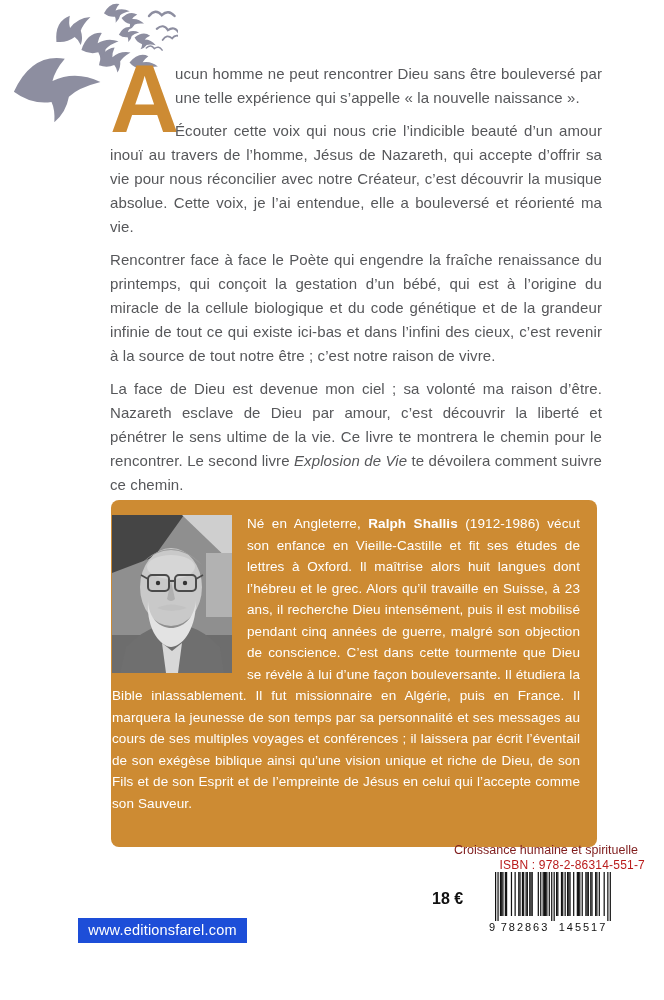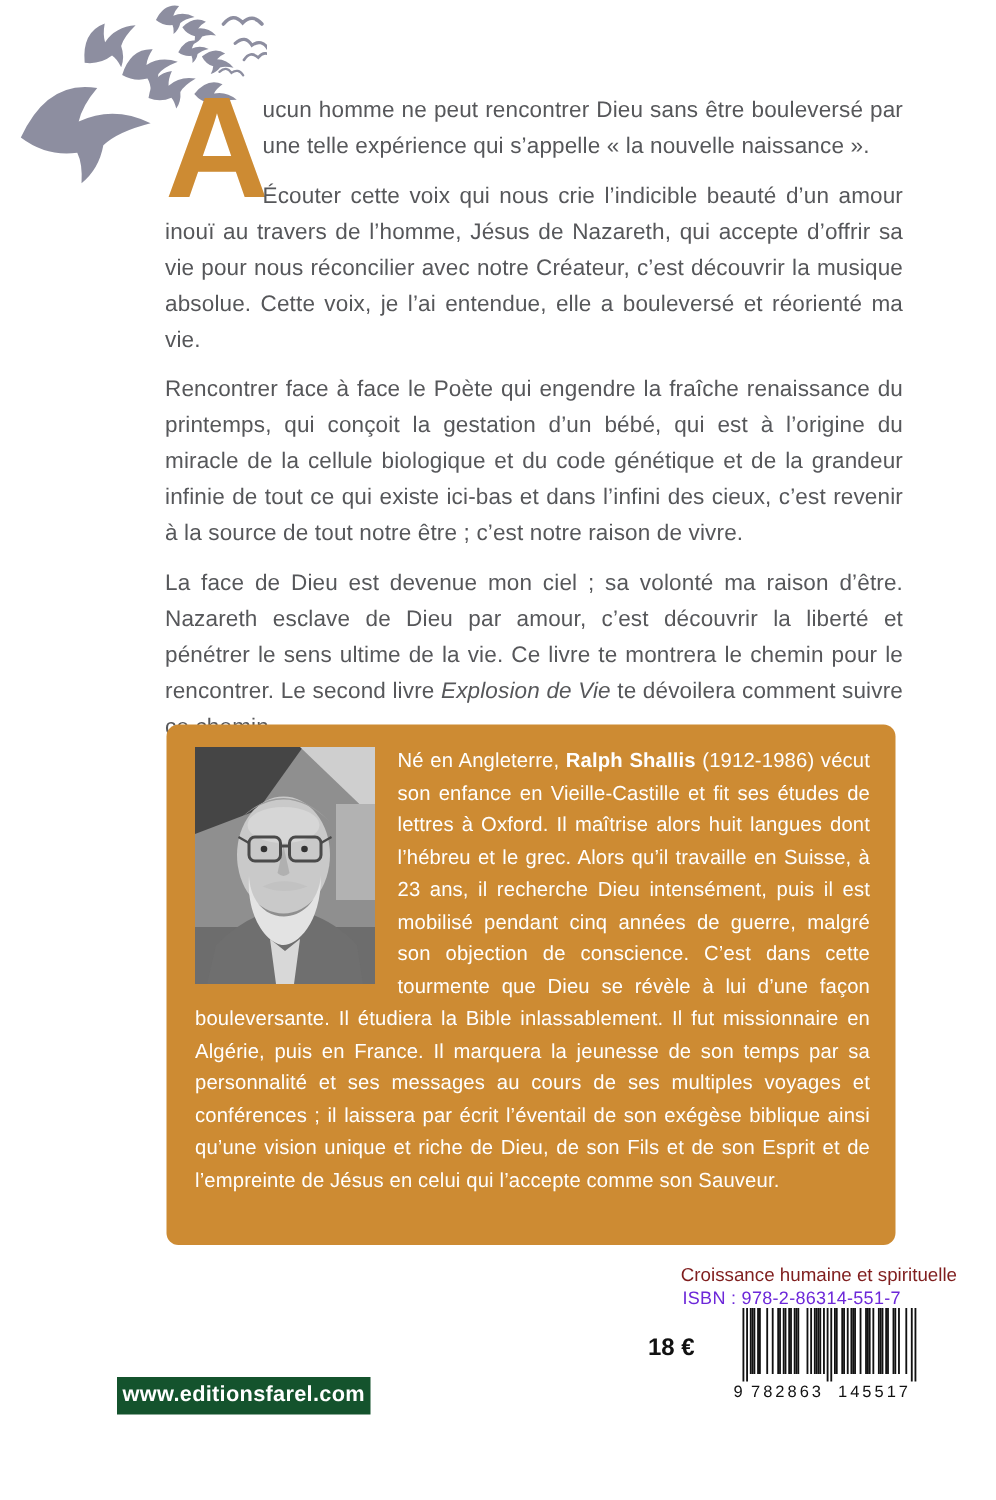--- a/index.html
+++ b/index.html
@@ -17,9 +17,9 @@
            font-size:96px;line-height:64px;font-weight:bold;color:#cd8b33;}
 
   
-  .bio-box{position:absolute;left:111px;top:483px;width:486px;height:347px;
+  .bio-box{position:absolute;left:111px;top:500px;width:486px;height:347px;
            background:#cd8b33;border-radius:8px;box-sizing:border-box;
-           padding:13px 17px 10px 19px;overflow:hidden;}
+           padding:13px 17px 10px 1px;overflow:hidden;}
   .photo{float:left;width:120px;height:158px;margin:2px 15px 6px 0;}
   .photo svg{display:block;width:120px;height:158px;}
   .bio-text{margin:0;font-size:13.5px;line-height:21.5px;color:#ffffff;

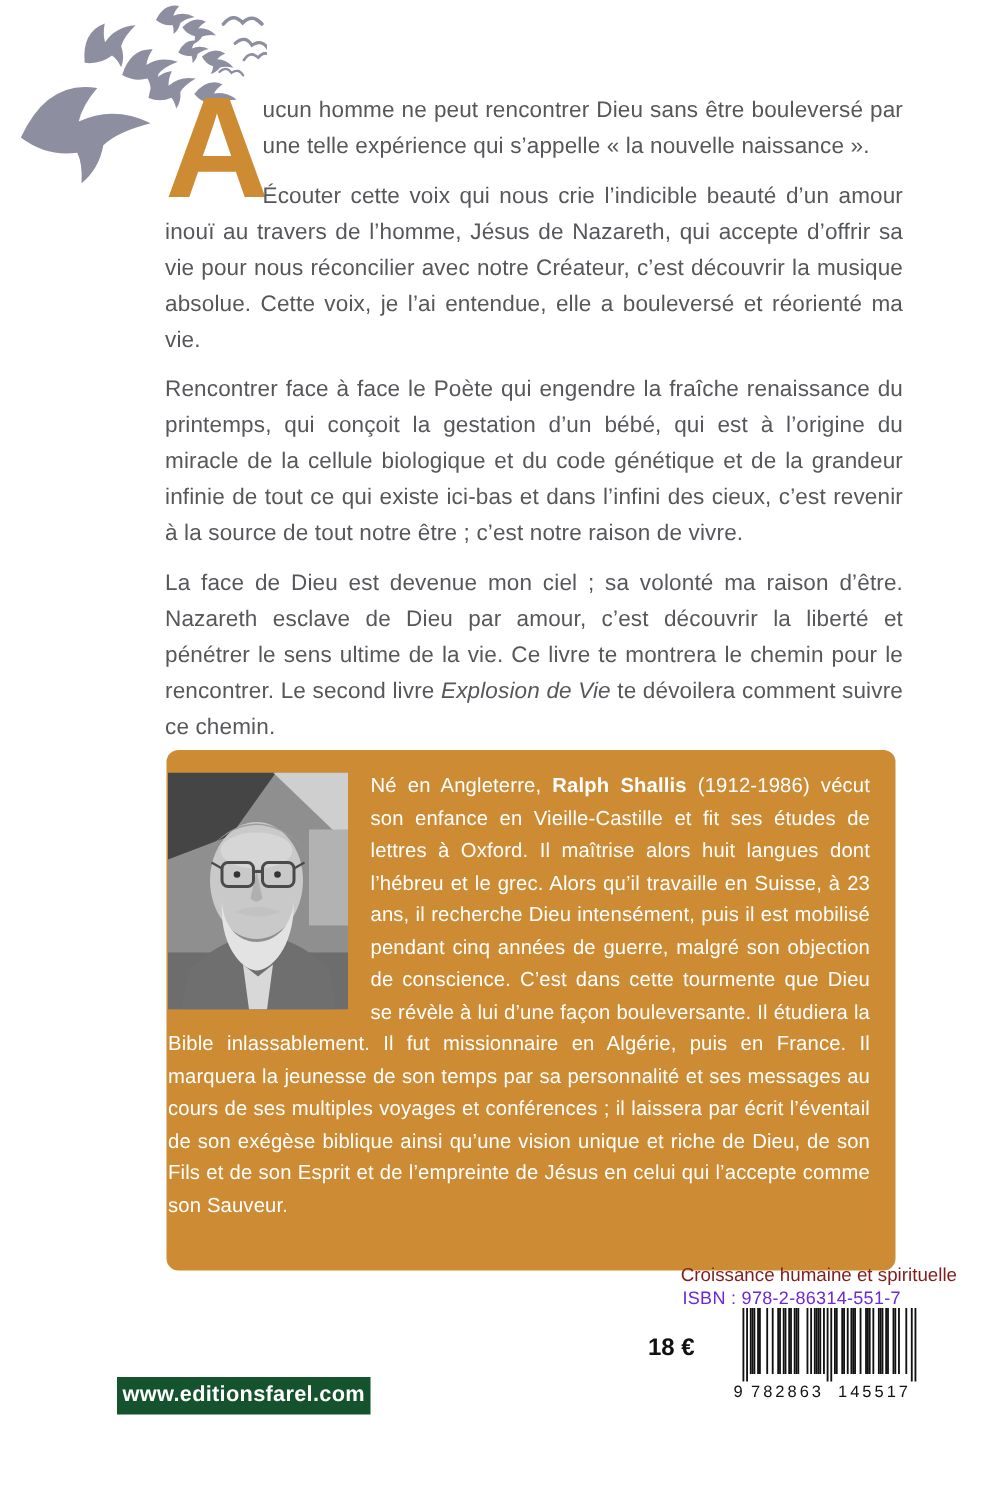--- a/index.html
+++ b/index.html
@@ -28,8 +28,8 @@
 
   
   .category{position:absolute;right:26px;top:843px;font-size:12.5px;color:#7f1d1d;}
-  .isbn{position:absolute;left:455px;top:858px;width:190px;text-align:left;
-        font-size:12px;color:#6d28d9;letter-spacing:.2px;}
+  .isbn{position:absolute;left:455px;top:858px;width:190px;text-align:right;
+        font-size:12px;color:#b91c1c;letter-spacing:.2px;}
   .barcode{position:absolute;left:486px;top:872px;width:128px;height:62px;}
   .price{position:absolute;left:432px;top:890px;font-size:16px;font-weight:bold;color:#111;}
   .logo{position:absolute;left:137px;top:844px;width:58px;height:66px;}

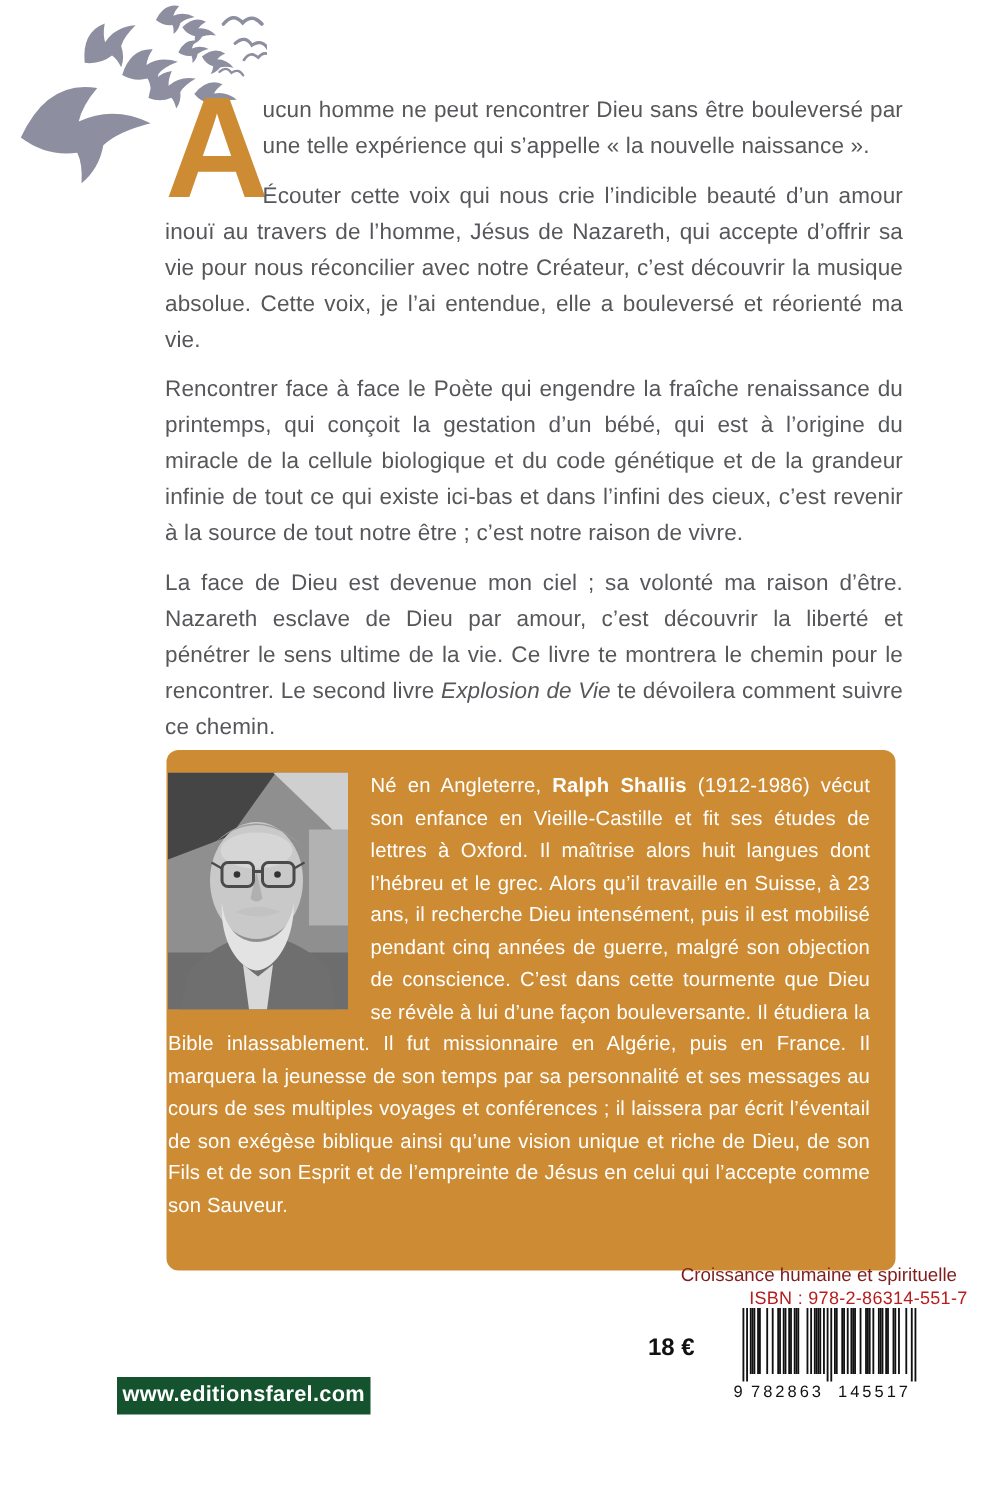--- a/index.html
+++ b/index.html
@@ -34,7 +34,7 @@
   .price{position:absolute;left:432px;top:890px;font-size:16px;font-weight:bold;color:#111;}
   .logo{position:absolute;left:137px;top:844px;width:58px;height:66px;}
   .webbar{position:absolute;left:78px;top:918px;width:169px;height:25px;
-          background:#14532d;color:#ffffff;font-weight:bold;font-size:14.5px;
+          background:#1d4ed8;color:#ffffff;font-weight:normal;font-size:14.5px;
           line-height:25px;text-align:center;letter-spacing:.2px;}
 </style>
 </head>

